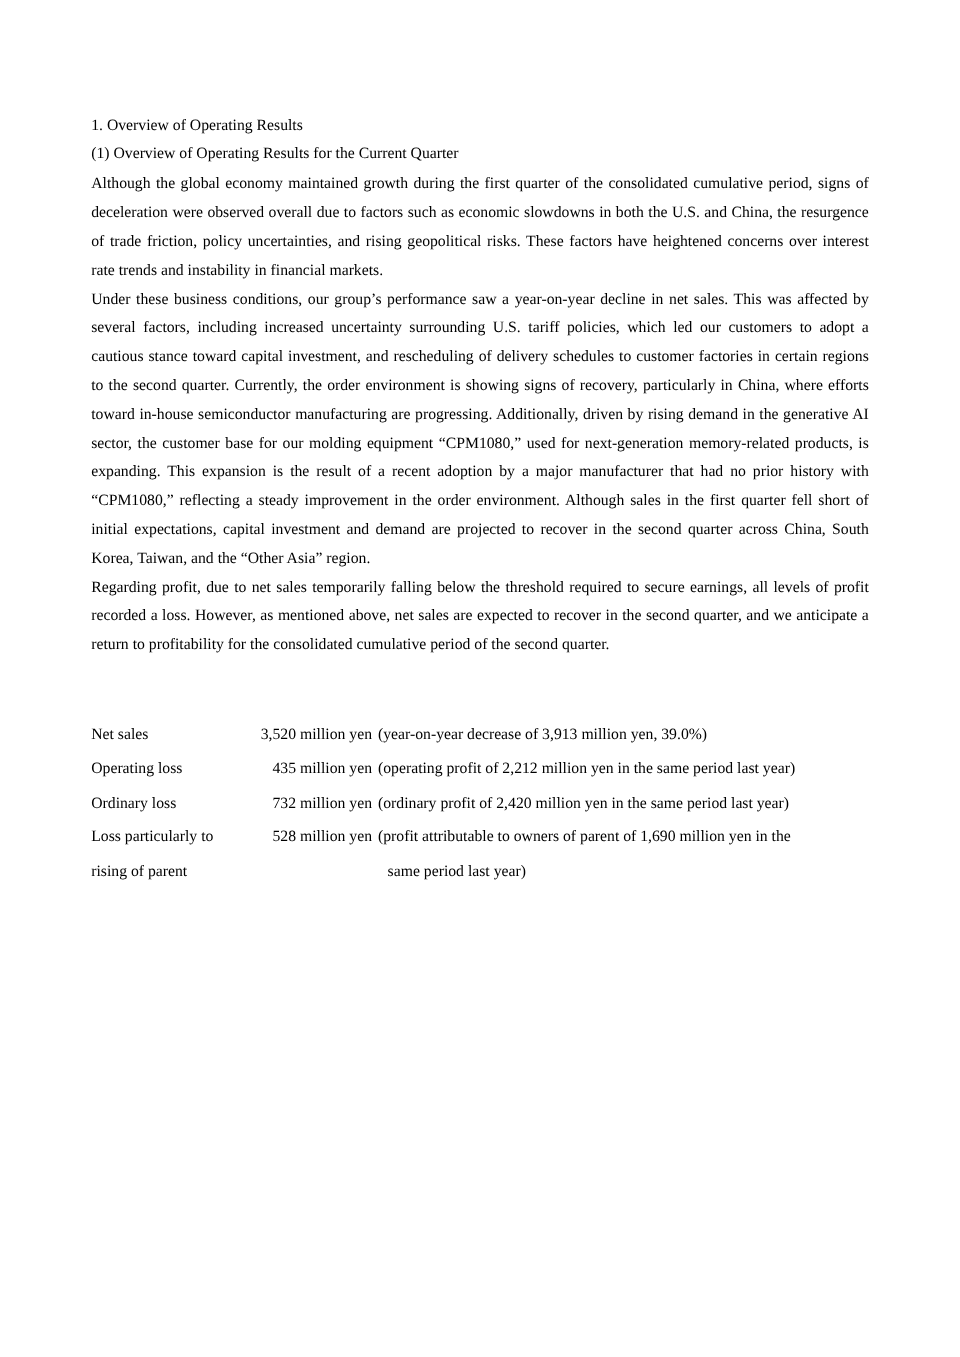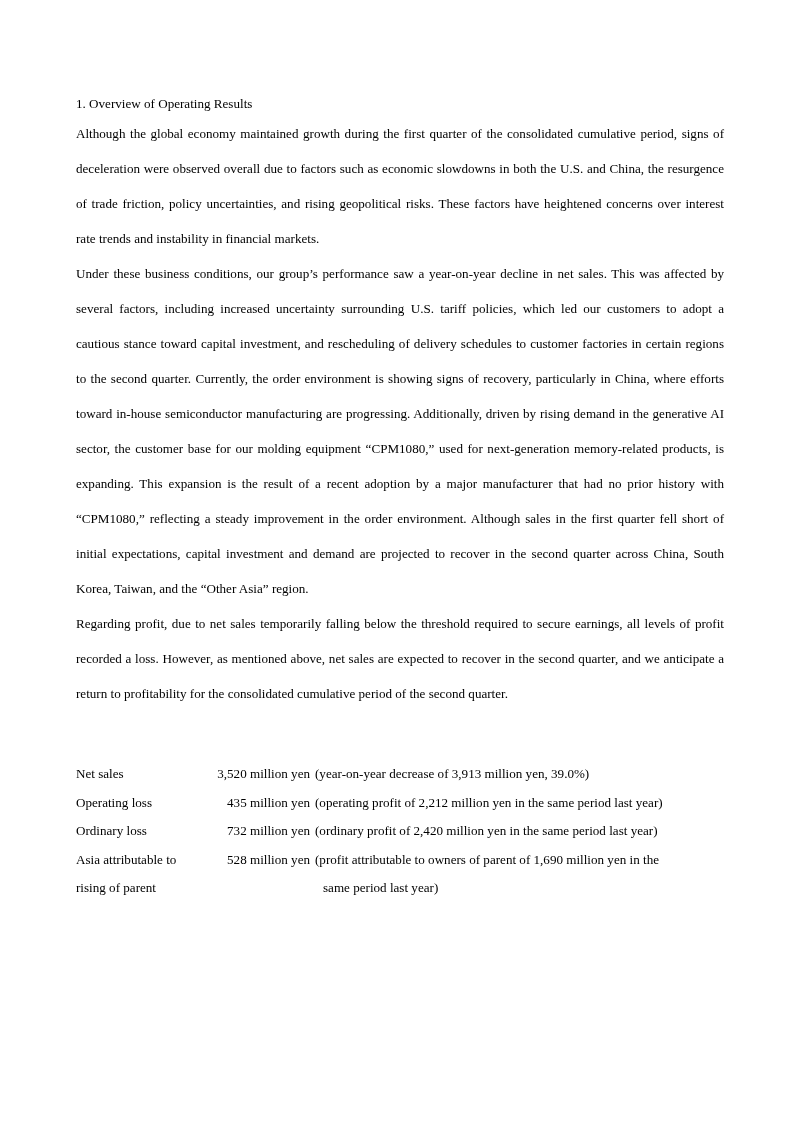--- a/index.html
+++ b/index.html
@@ -102,6 +102,7 @@
 
     <div class="line">1. Overview of Operating Results</div>
 
+    <div class="line">(1) Overview of Operating Results for the Current Quarter</div>
 
     <p class="para last-line-left">Although the global economy maintained growth during the first quarter of the consolidated cumulative period, signs of deceleration were observed overall due to factors such as economic slowdowns in both the U.S. and China, the resurgence of trade friction, policy uncertainties, and rising geopolitical risks. These factors have heightened concerns over interest rate trends and instability in financial markets.</p>
 

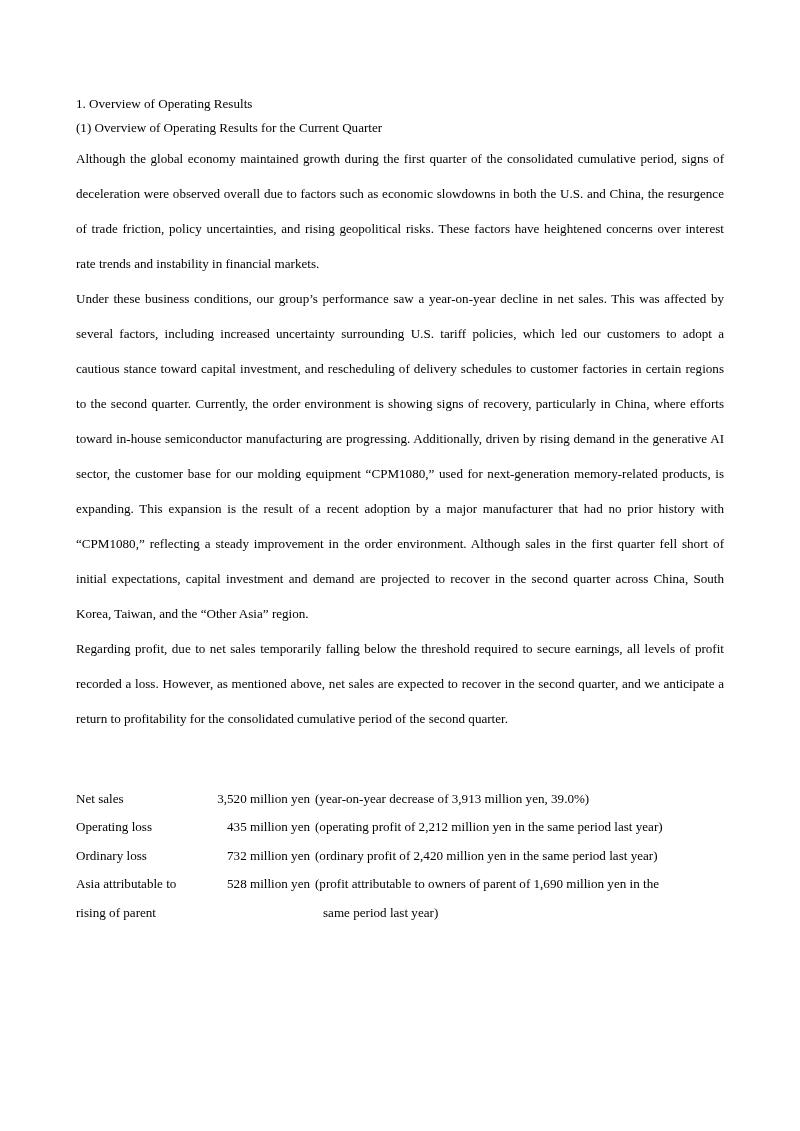--- a/index.html
+++ b/index.html
@@ -36,7 +36,7 @@
   }
   .para {
     font-size: 13.1px;
-    line-height: 35px;
+    line-height: 24px;
     text-align: justify;
     text-justify: inter-word;
     margin: 0;

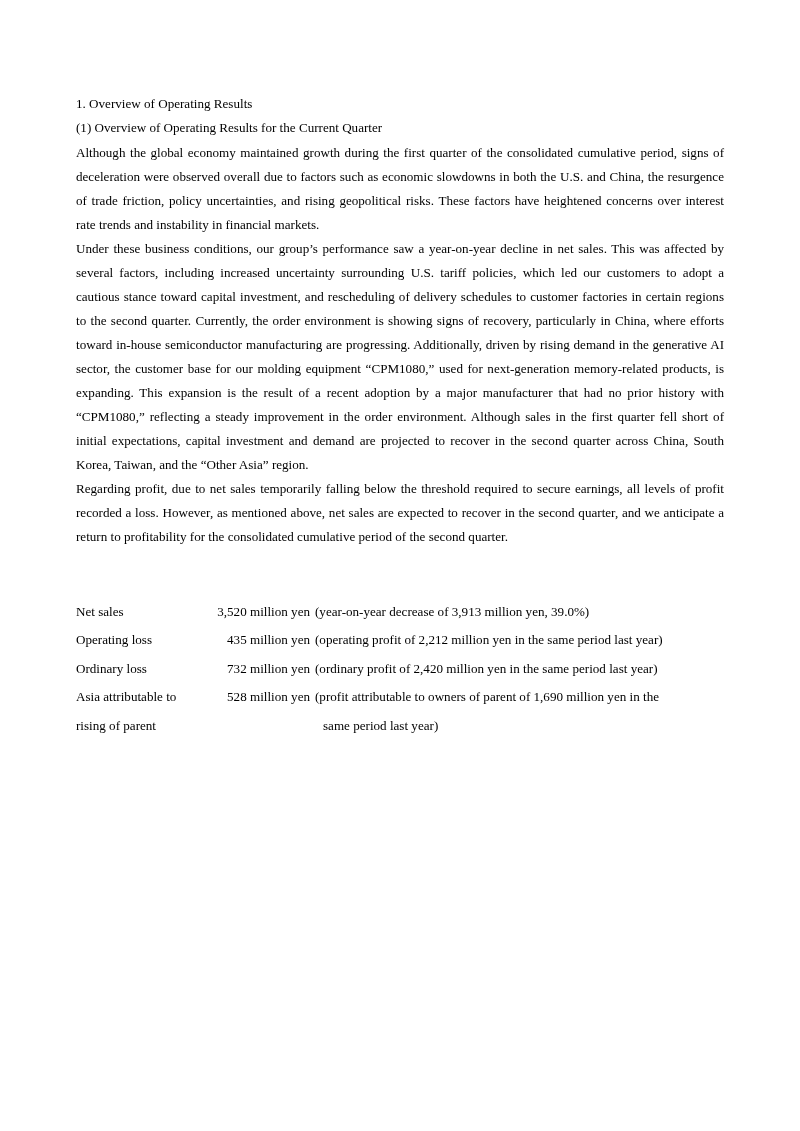--- a/index.html
+++ b/index.html
@@ -139,7 +139,7 @@
 
         <tr>
           <td class="col-label">
-            <span>Asia attributable to</span><br>
+            <span>Loss particularly to</span><br>
             <span>rising of parent</span>
           </td>
           <td class="col-amount">528 million yen</td>

